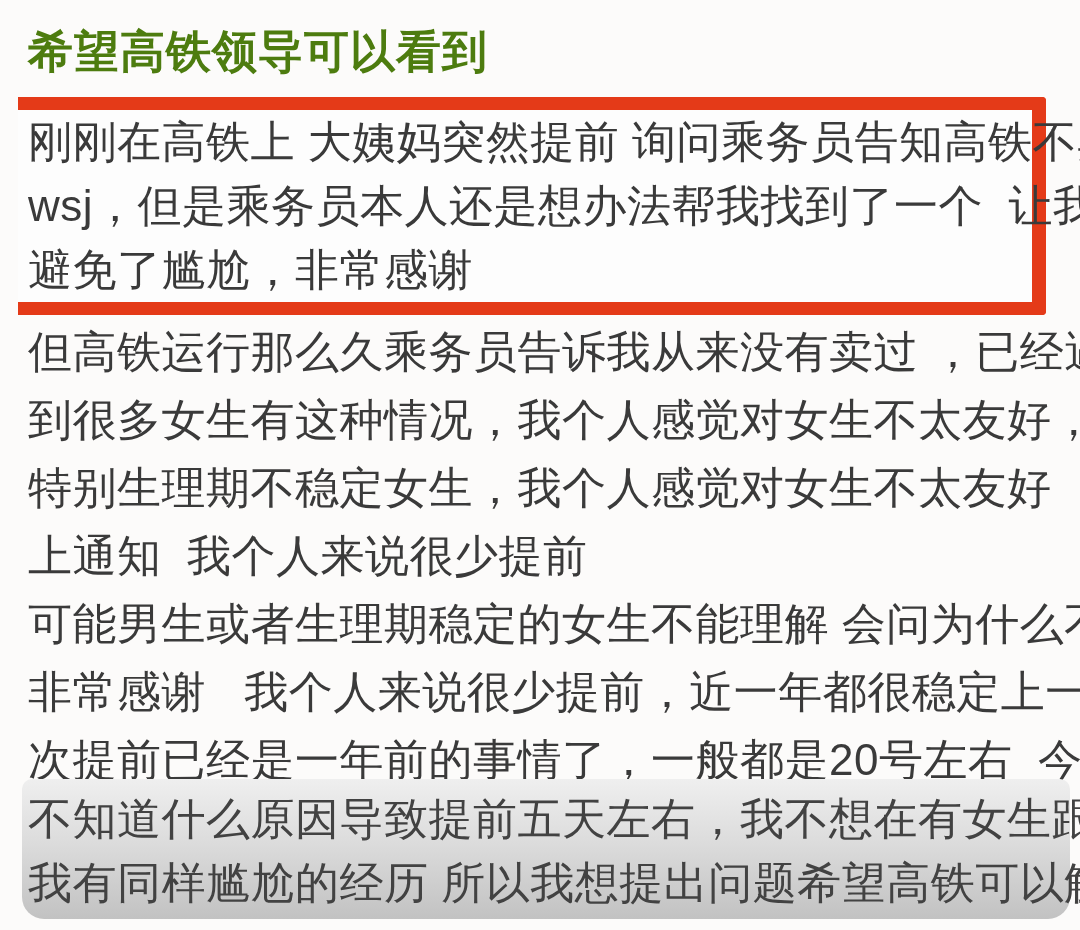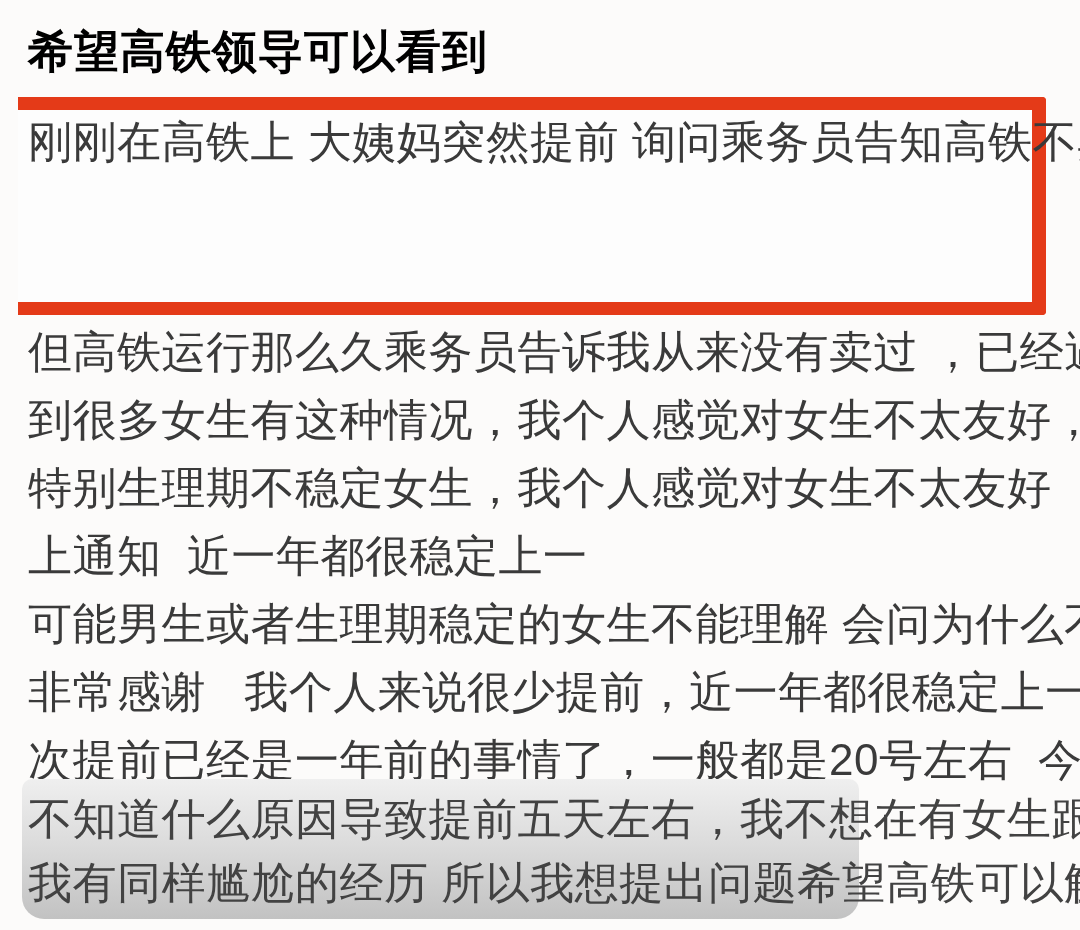--- a/index.html
+++ b/index.html
@@ -21,7 +21,7 @@
     top: 22px;
     font-size: 45px;
     font-weight: 700;
-    color: #000000;
+    color: #4d7c0f;
     letter-spacing: 1px;
     white-space: pre;
   }

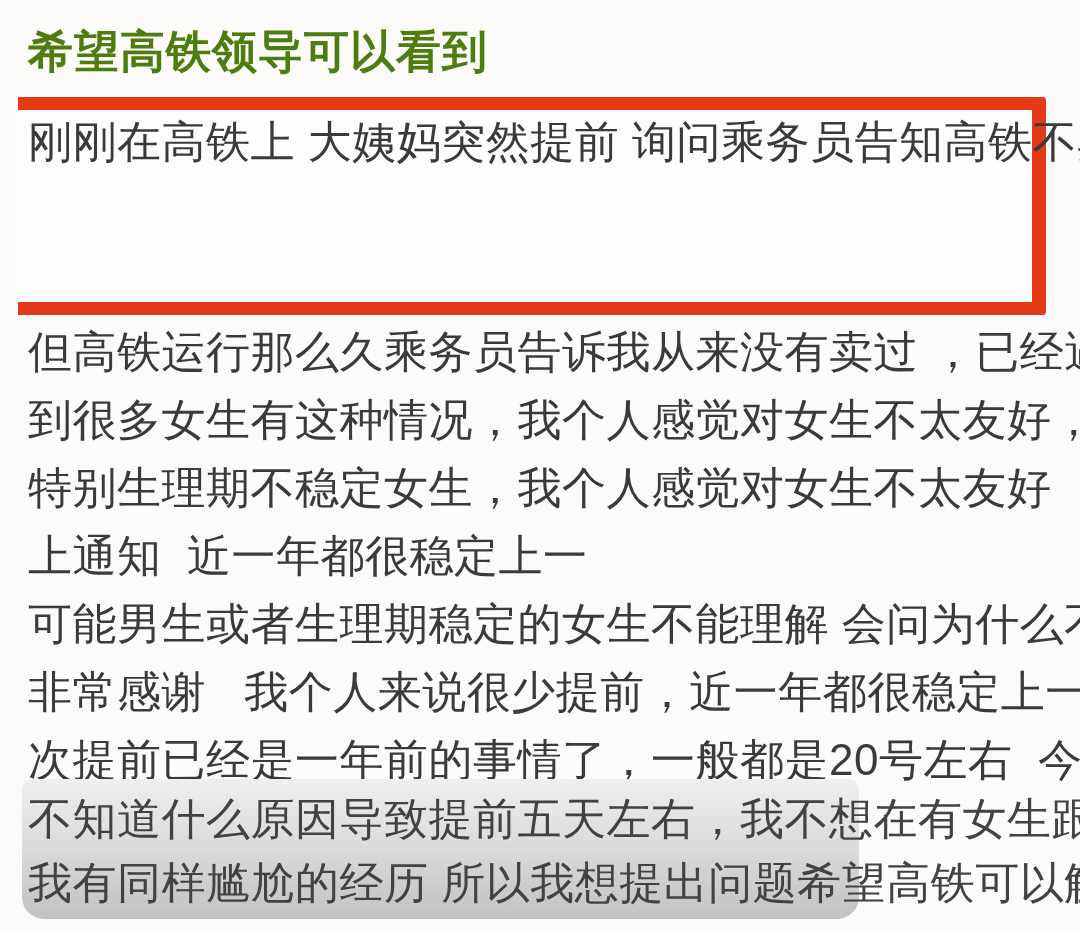--- a/index.html
+++ b/index.html
@@ -81,6 +81,7 @@
 
 <div class="red-box">
   <div class="text-line">刚刚在高铁上 大姨妈突然提前 询问乘务员告知高铁不卖</div>
+  <div class="text-line">wsj，但是乘务员本人还是想办法帮我找到了一个  让我</div>
 </div>
 
 <div class="body-block">

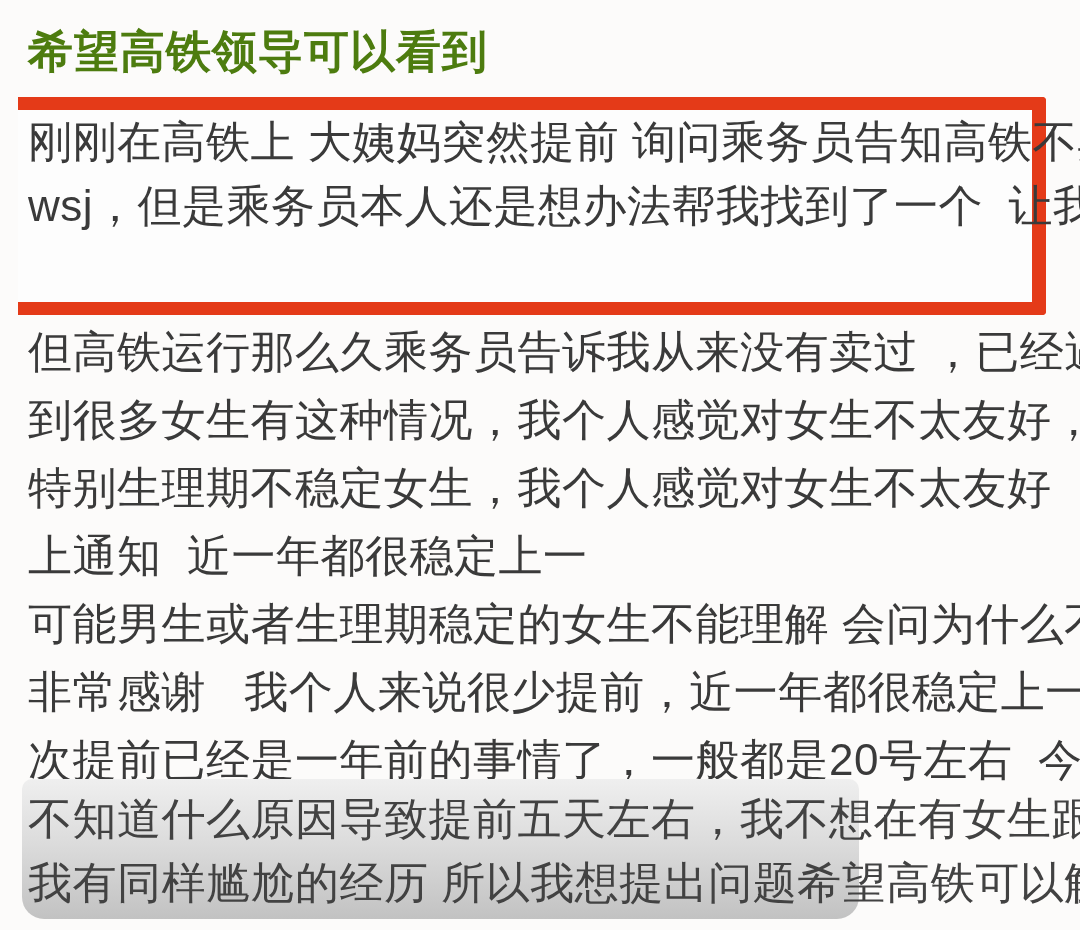--- a/index.html
+++ b/index.html
@@ -82,6 +82,7 @@
 <div class="red-box">
   <div class="text-line">刚刚在高铁上 大姨妈突然提前 询问乘务员告知高铁不卖</div>
   <div class="text-line">wsj，但是乘务员本人还是想办法帮我找到了一个  让我</div>
+  <div class="text-line">避免了尴尬，非常感谢</div>
 </div>
 
 <div class="body-block">

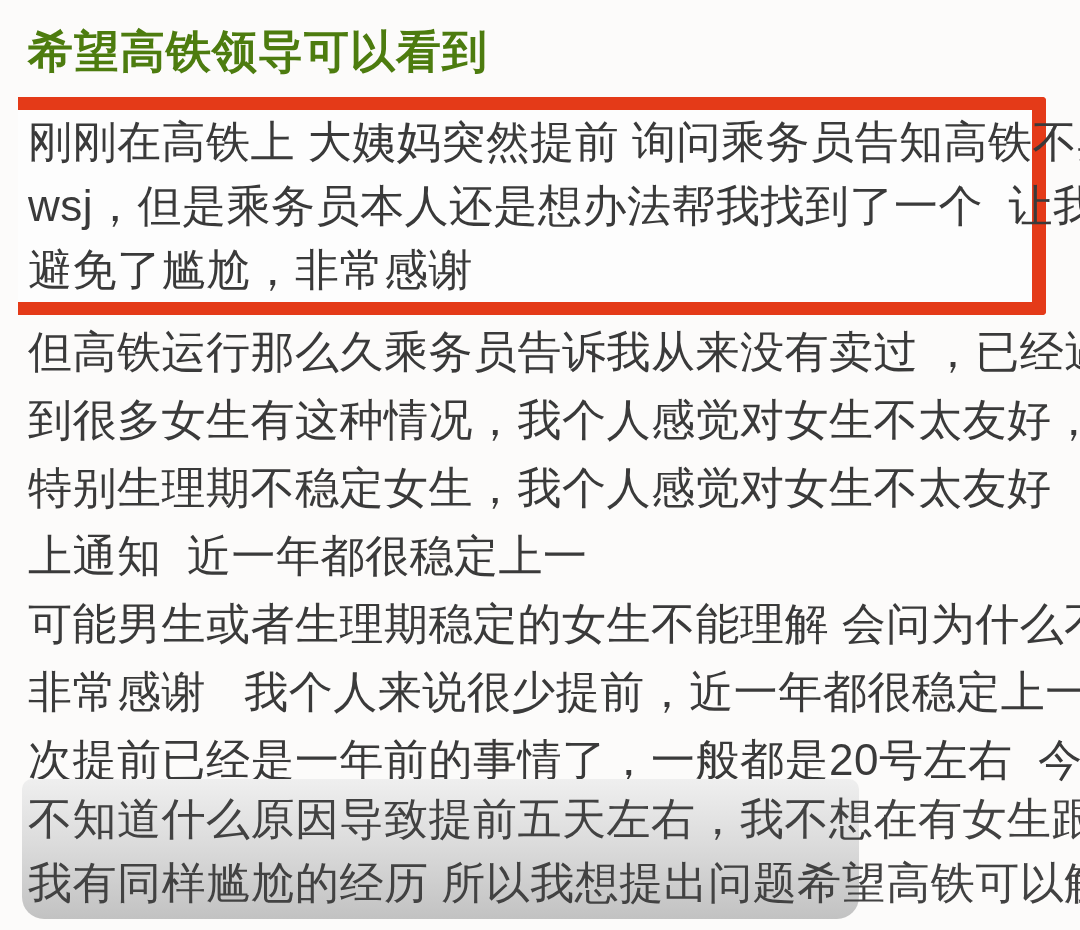--- a/index.html
+++ b/index.html
@@ -89,7 +89,7 @@
   <div class="text-line">但高铁运行那么久乘务员告诉我从来没有卖过 ，已经遇</div>
   <div class="text-line">到很多女生有这种情况，我个人感觉对女生不太友好，</div>
   <div class="text-line">特别生理期不稳定女生，我个人感觉对女生不太友好</div>
-  <div class="text-line">上通知  近一年都很稳定上一</div>
+  <div class="text-line">上通知  我个人来说很少提前</div>
   <div class="text-line">可能男生或者生理期稳定的女生不能理解 会问为什么不</div>
   <div class="text-line">非常感谢   我个人来说很少提前，近一年都很稳定上一</div>
   <div class="text-line">次提前已经是一年前的事情了，一般都是20号左右  今天</div>

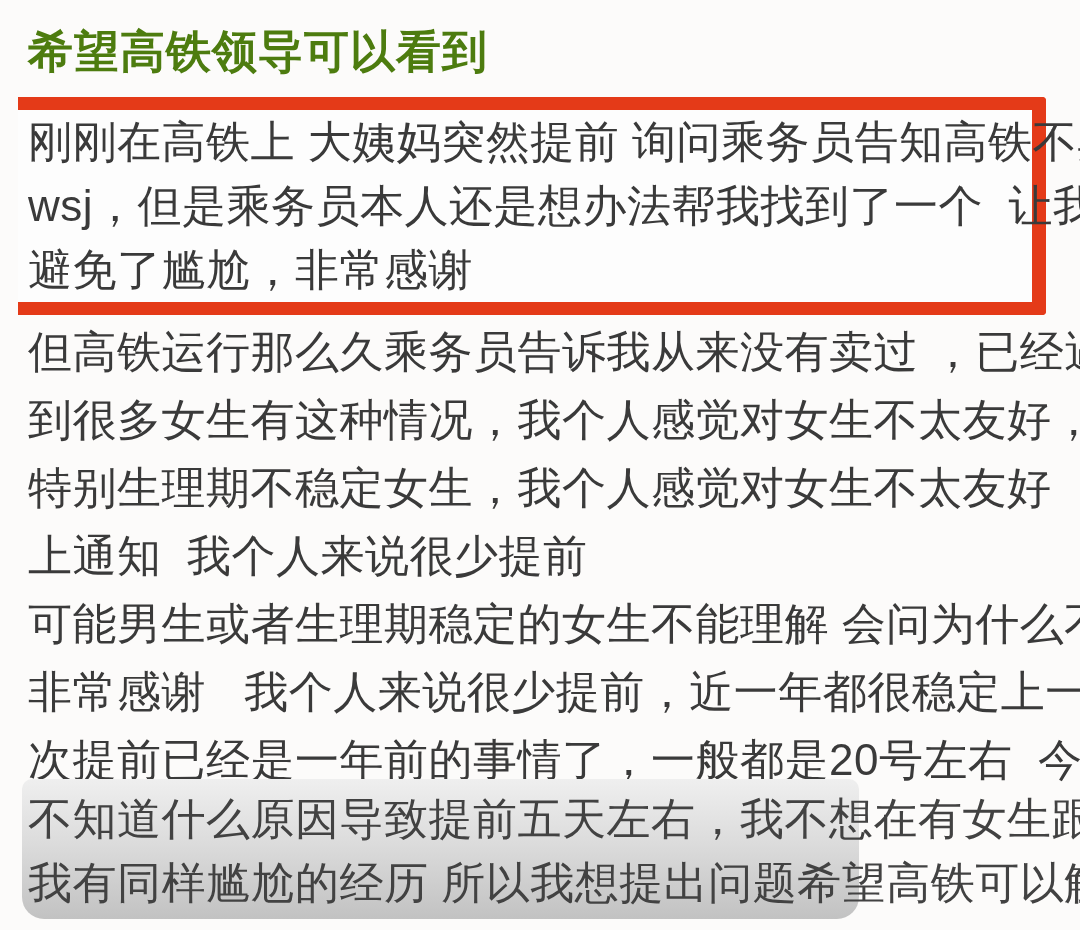--- a/index.html
+++ b/index.html
@@ -62,7 +62,7 @@
     position: absolute;
     left: 22px;
     top: 779px;
-    width: 837px;
+    width: 1048px;
     height: 140px;
     box-sizing: border-box;
     background: linear-gradient(180deg, #efefef 0%, #dcdcdc 45%, #c2c2c2 100%);

